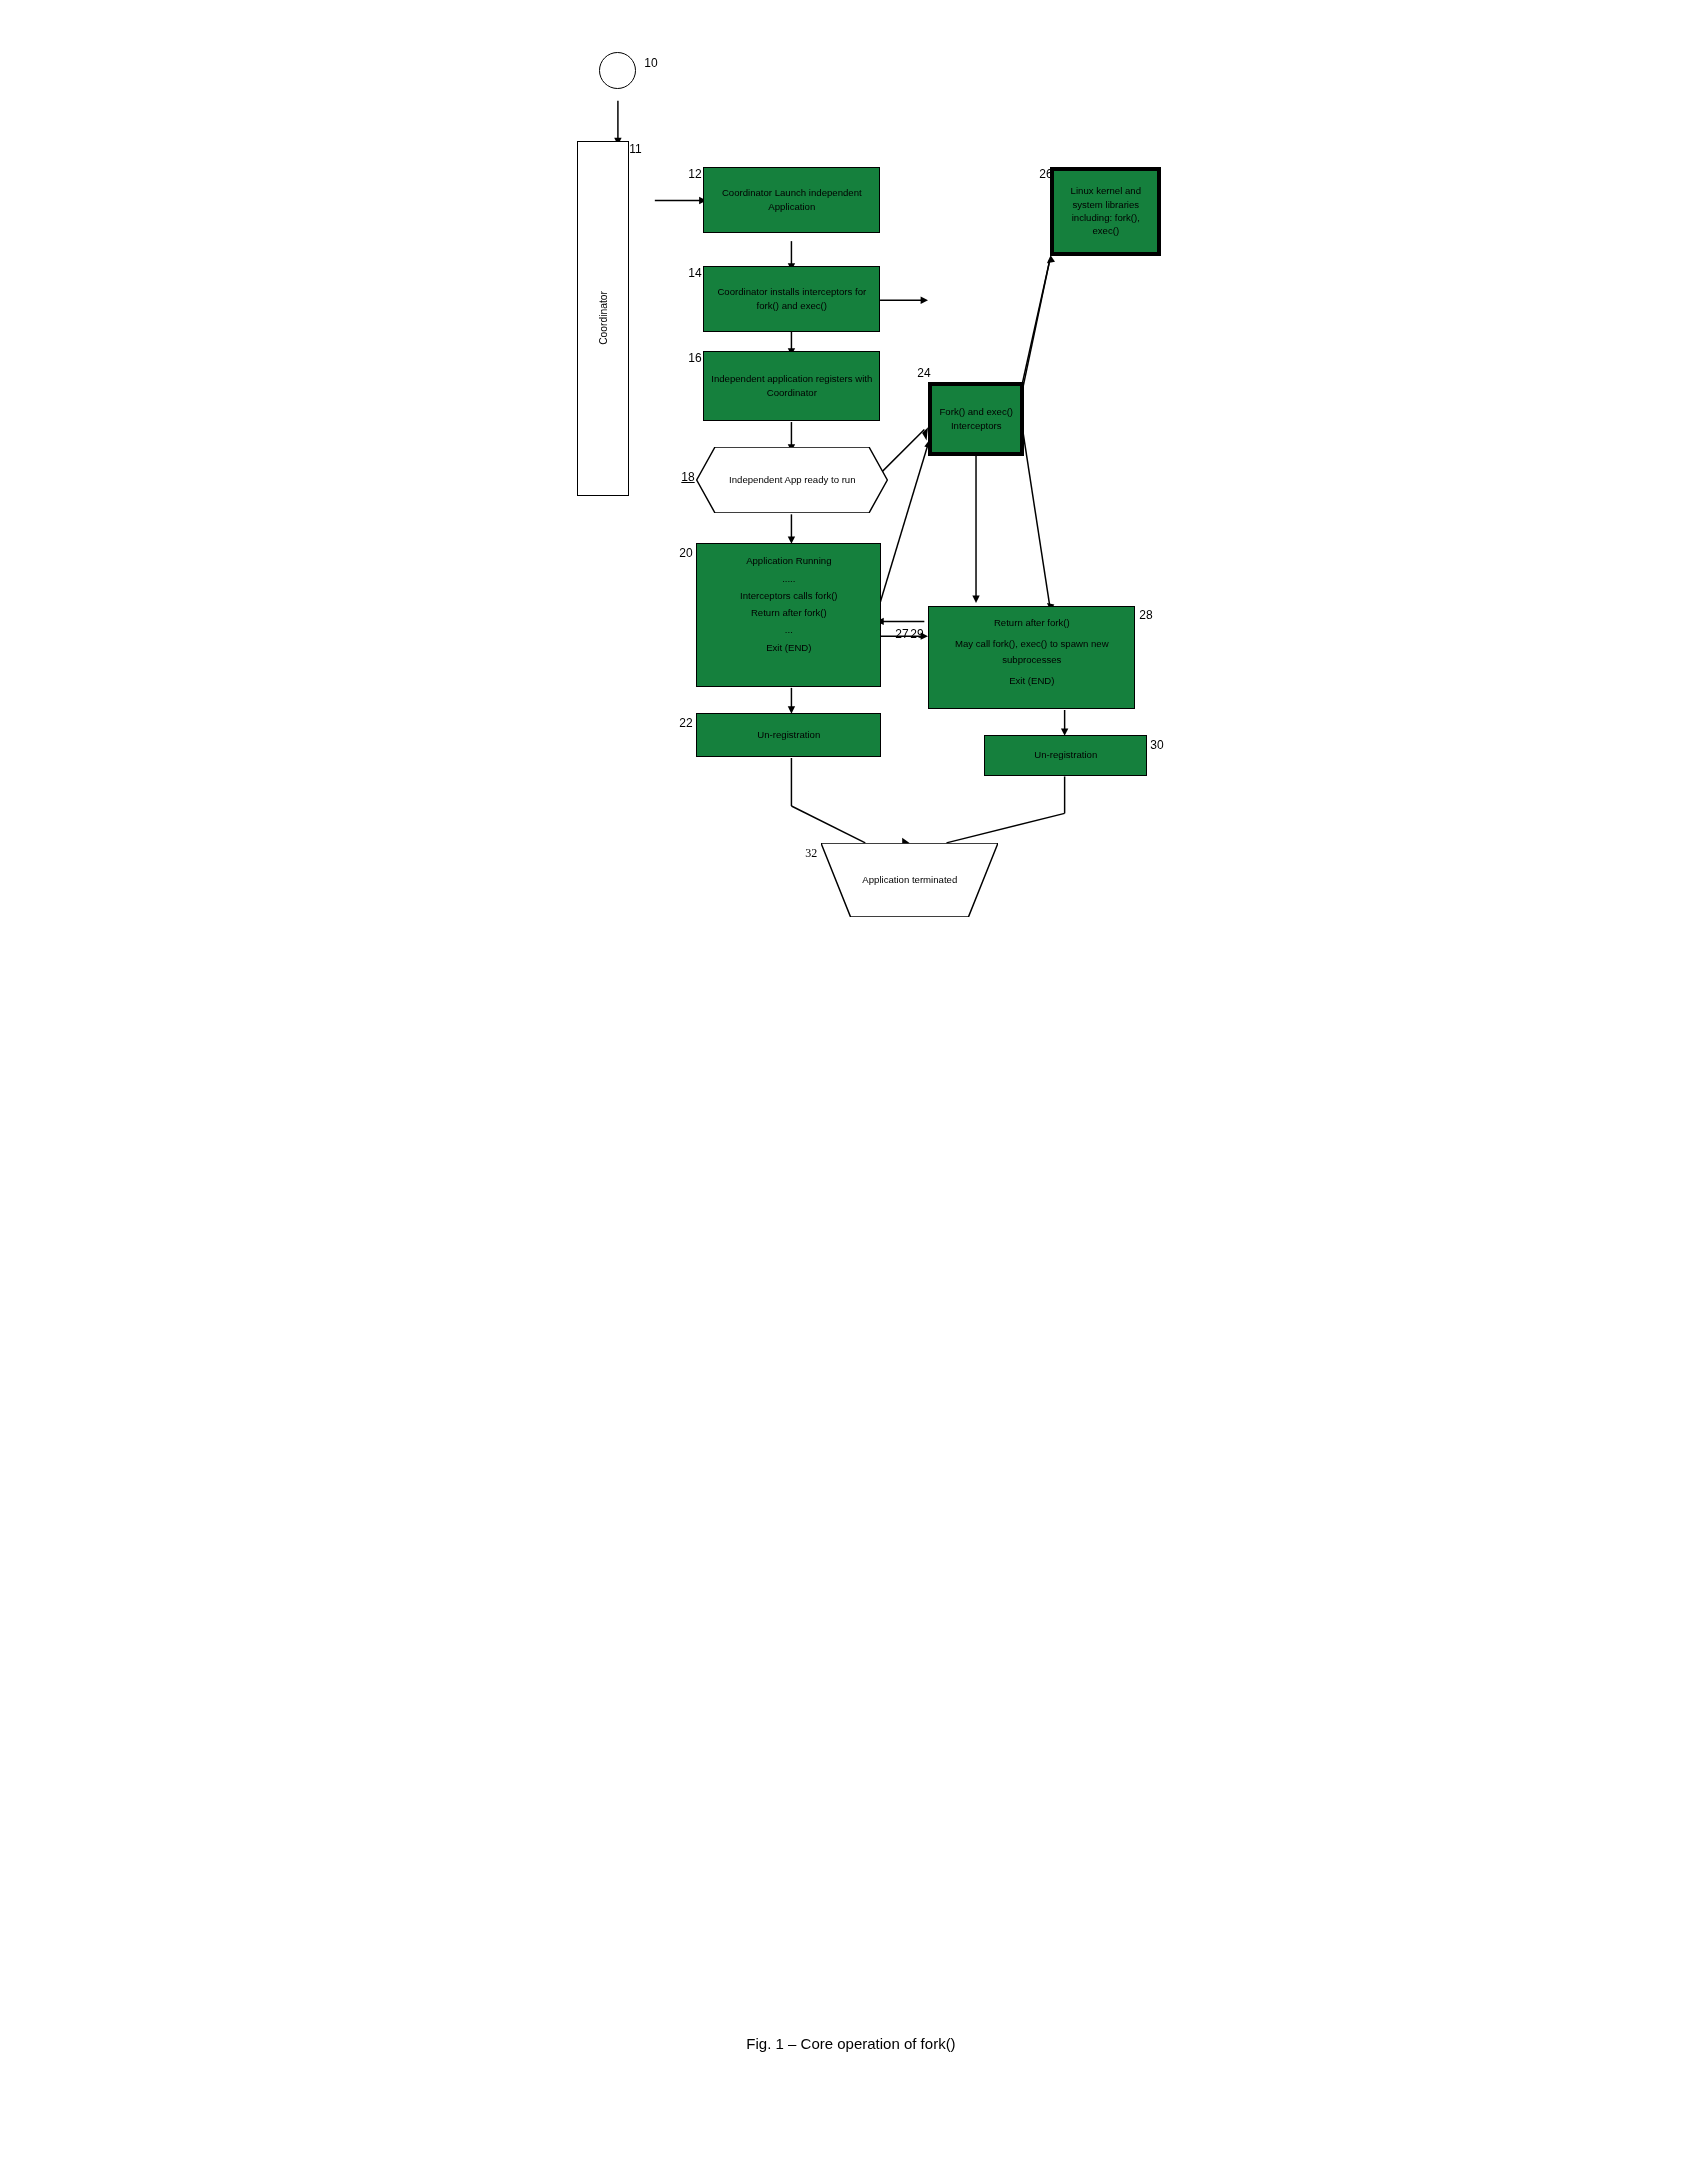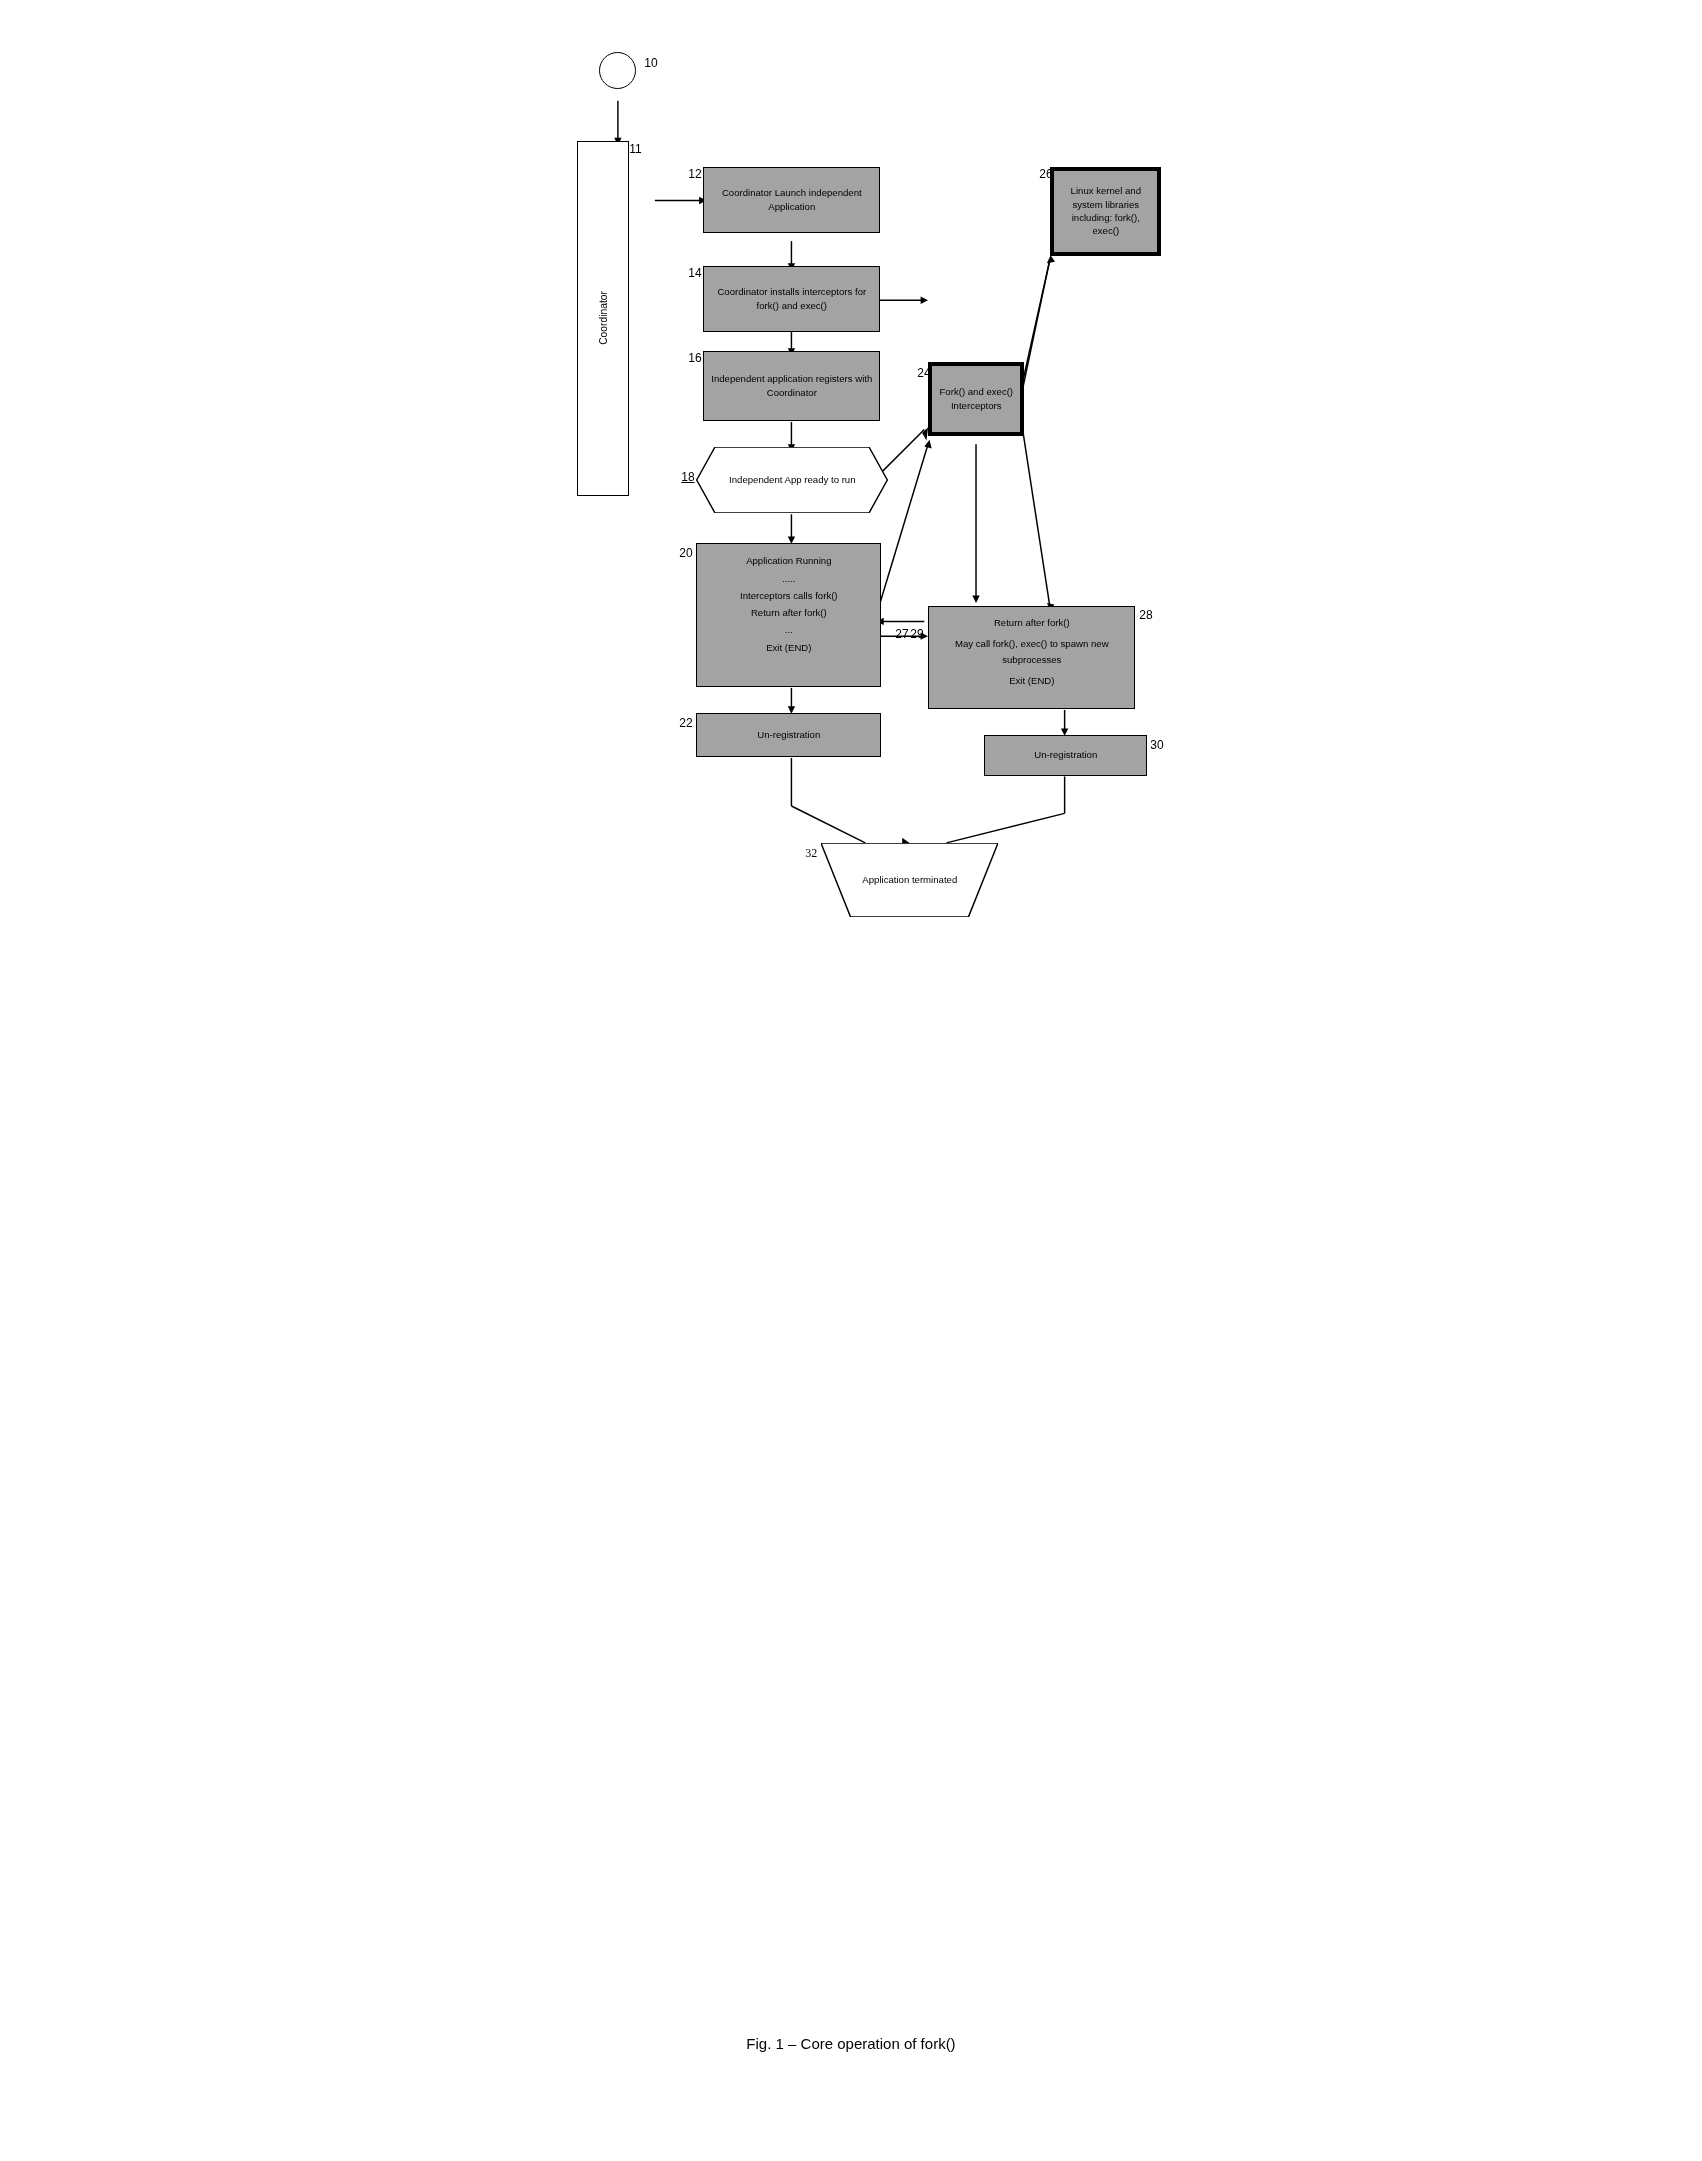--- a/index.html
+++ b/index.html
@@ -26,7 +26,7 @@
     .box {
       position: absolute;
       border: 1.5px solid #000;
-      background: #a3a3a3;
+      background: #15803d;
       display: flex;
       align-items: center;
       justify-content: center;

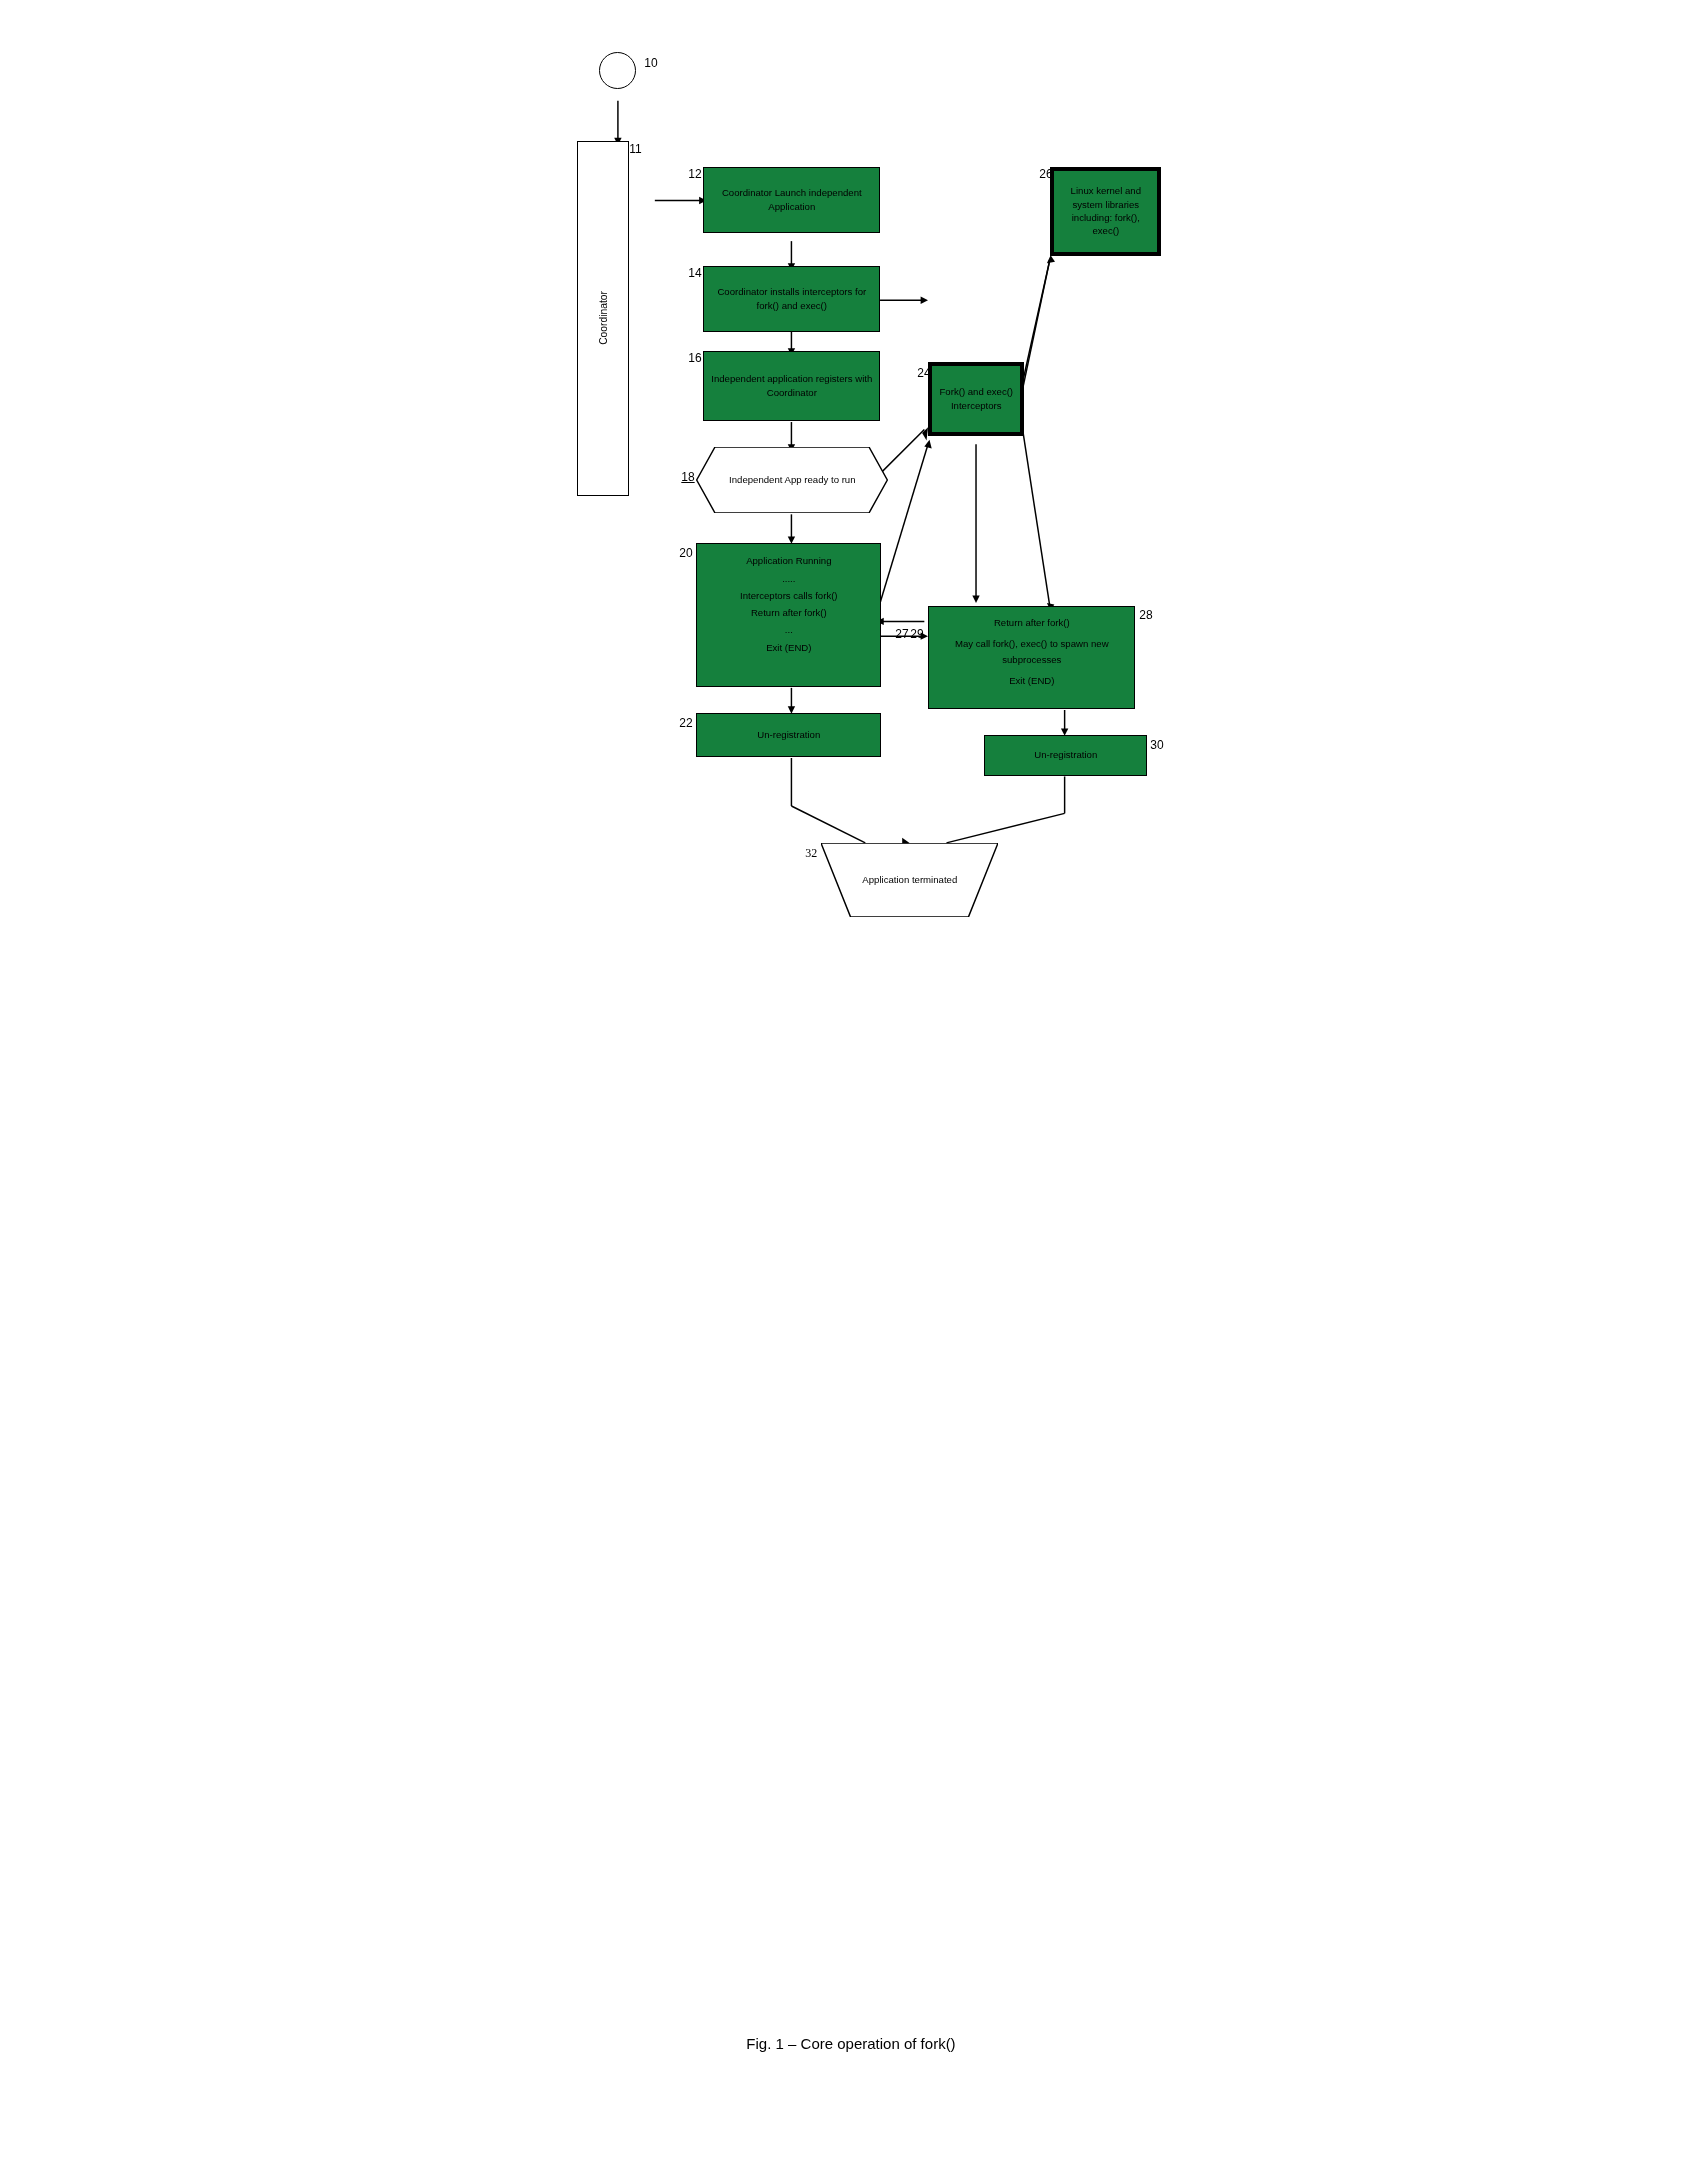--- a/index.html
+++ b/index.html
@@ -207,7 +207,7 @@
     </div>
     <span class="label-num" style="left:146px; top:686px;">22</span>
 
-    <div class="box box-double" style="left:395px; top:332px; width:96px; height:74px;">
+    <div class="box box-double" style="left:395px; top:352px; width:96px; height:74px;">
       <span>Fork() and exec() Interceptors</span>
     </div>
     <span class="label-num" style="left:384px; top:336px;">24</span>

